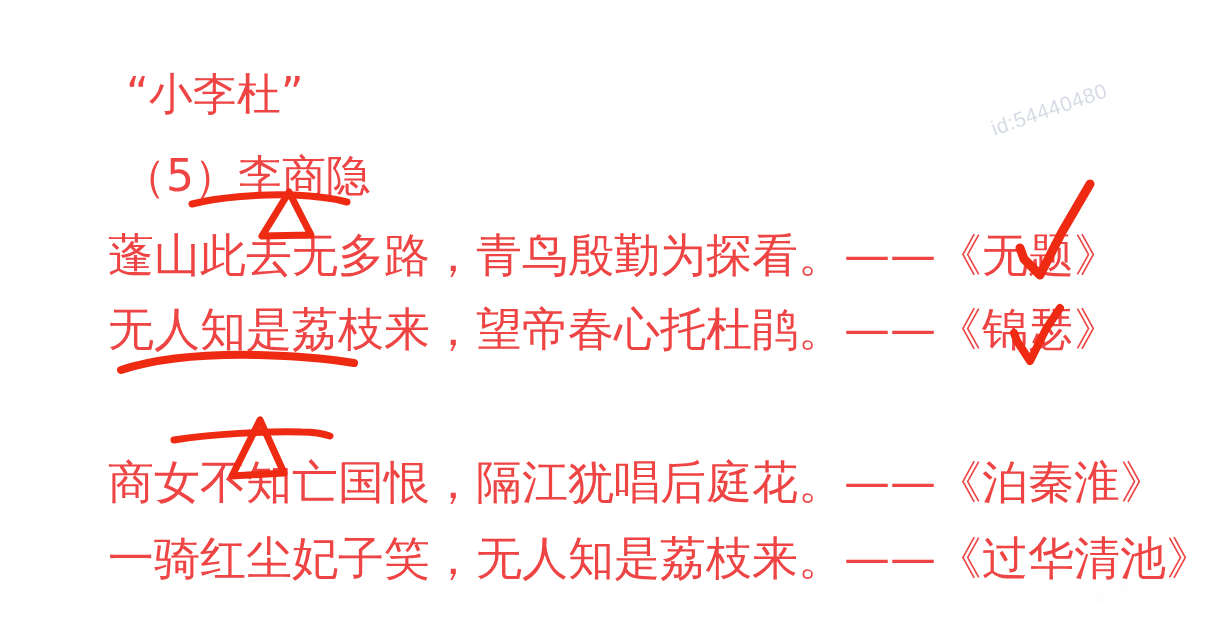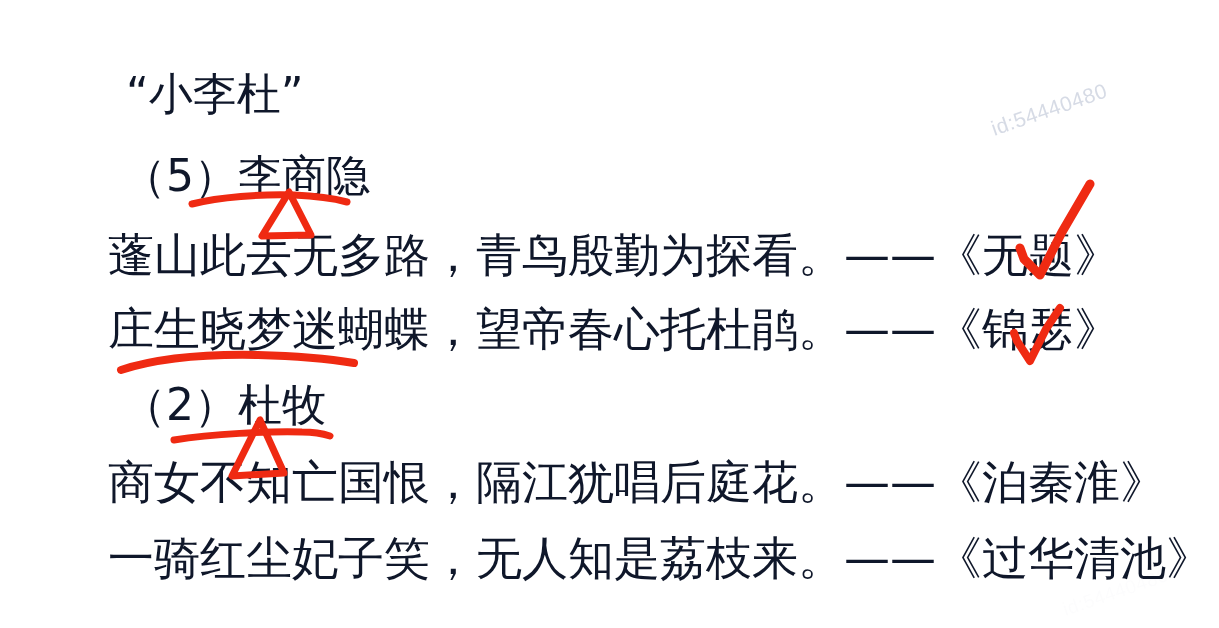--- a/index.html
+++ b/index.html
@@ -22,7 +22,7 @@
   .textline {
     position: absolute;
     white-space: pre;
-    color: #0f172a;
+    color: #ef4444;
     font-family: "DejaVu Sans", "Liberation Sans", sans-serif;
     font-size: 46px;
     line-height: 46px;

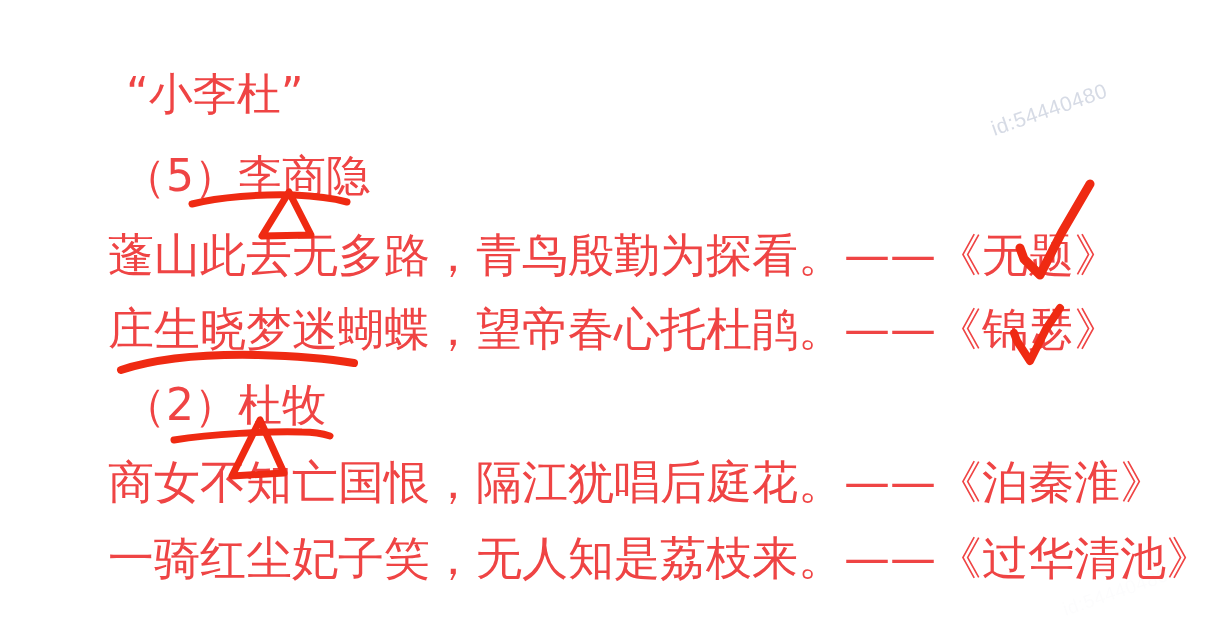--- a/index.html
+++ b/index.html
@@ -97,7 +97,7 @@
 
   <div class="textline l-p1">蓬山此去无多路，青鸟殷勤为探看。——《无题》</div>
 
-  <div class="textline l-p2">庄生晓梦迷蝴蝶，望帝春心托杜鹃。——《锦瑟》</div>
+  <div class="textline l-p2">无人知是荔枝来，望帝春心托杜鹃。——《锦瑟》</div>
 
   <div class="textline l-h2 heading">（2）杜牧</div>
 

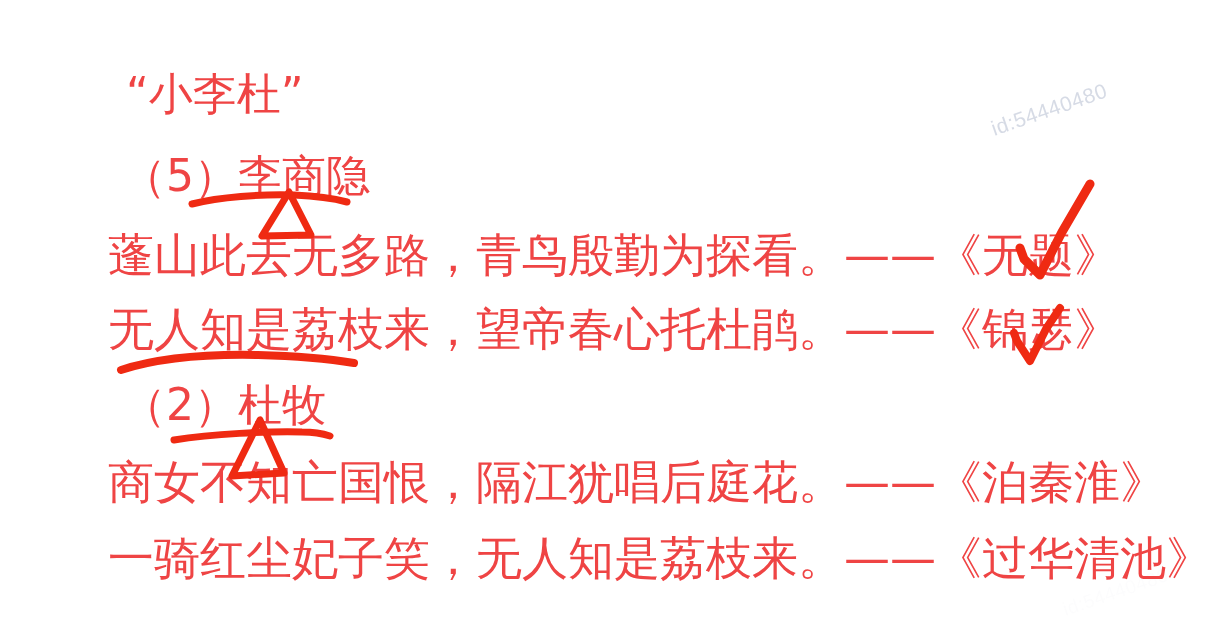--- a/index.html
+++ b/index.html
@@ -99,7 +99,6 @@
 
   <div class="textline l-p2">无人知是荔枝来，望帝春心托杜鹃。——《锦瑟》</div>
 
-  <div class="textline l-h2 heading">（2）杜牧</div>
 
   <div class="textline l-p4">一骑红尘妃子笑，无人知是荔枝来。——《过华清池》</div>
 

